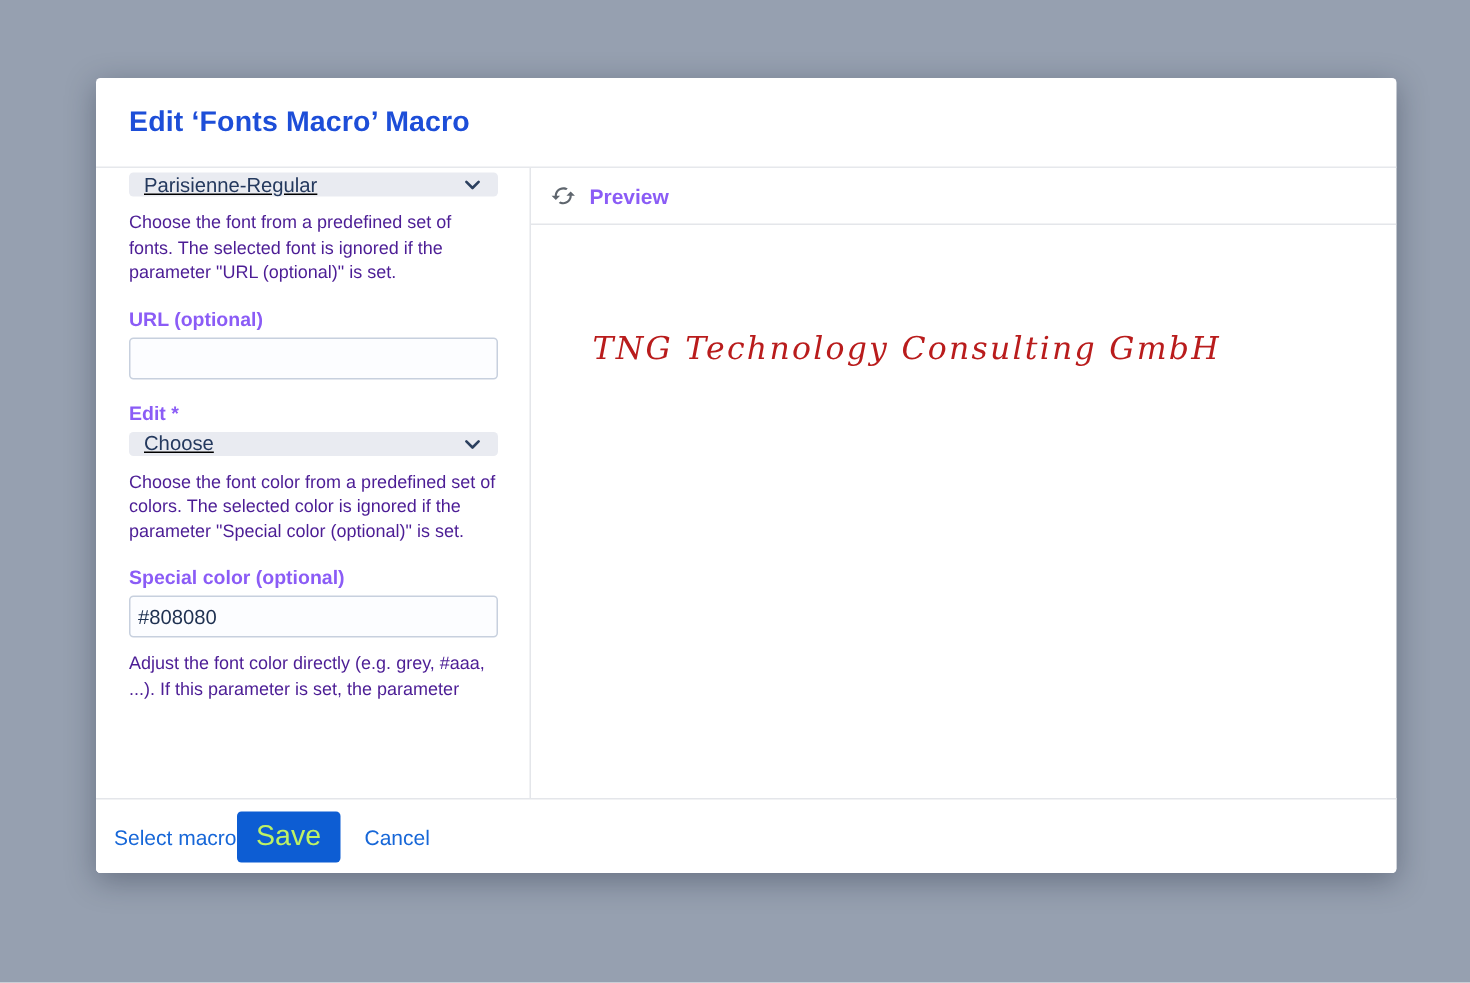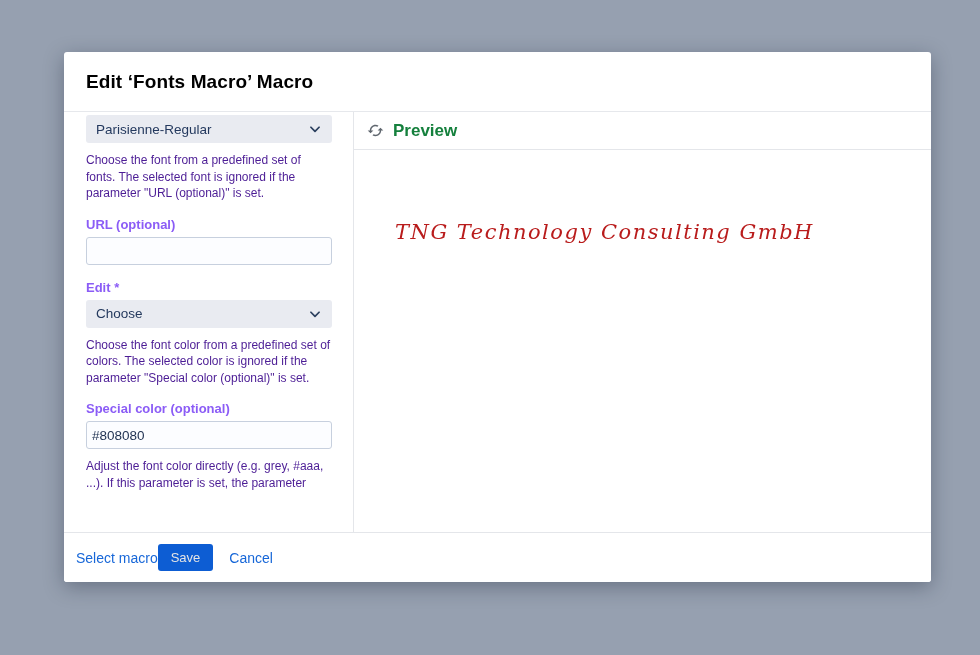--- a/index.html
+++ b/index.html
@@ -32,7 +32,7 @@
   .dialog-title {
     font-size: 19px;
     font-weight: 700;
-    color: #000000;
+    color: #1d4ed8;
     letter-spacing: 0.1px;
   }
   .dialog-body {

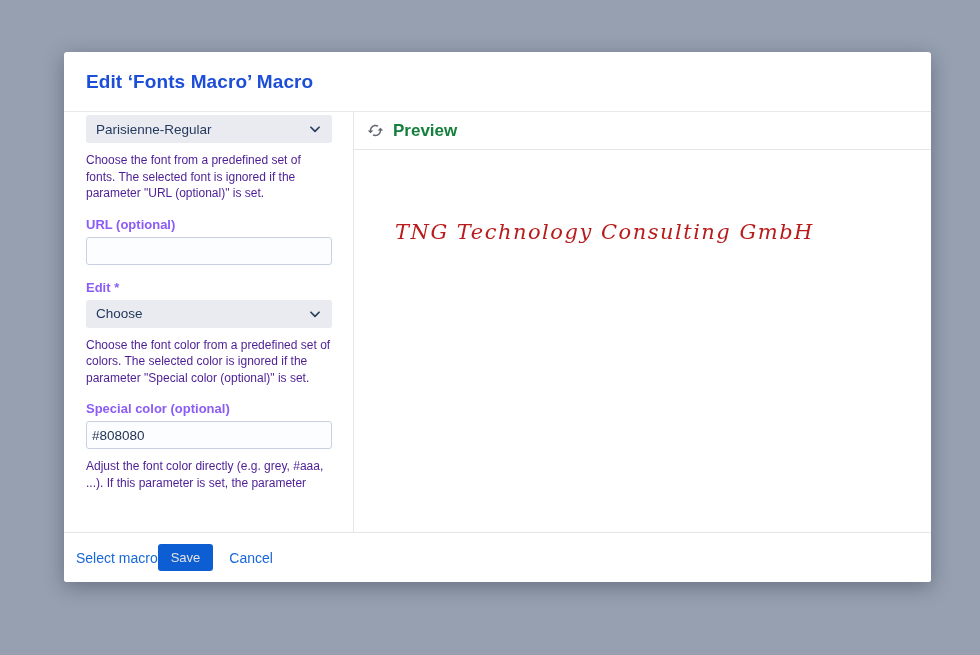--- a/index.html
+++ b/index.html
@@ -48,7 +48,7 @@
   }
   .select-box {
     margin-top: 0;
-    height: 28px;
+    height: 16px;
     background: #e9ebf1;
     border-radius: 3px;
     display: flex;
@@ -56,6 +56,7 @@
     justify-content: space-between;
     padding: 0 10px 0 10px;
     cursor: pointer;
+    text-decoration: underline;
   }
   .select-value {
     font-size: 13.5px;

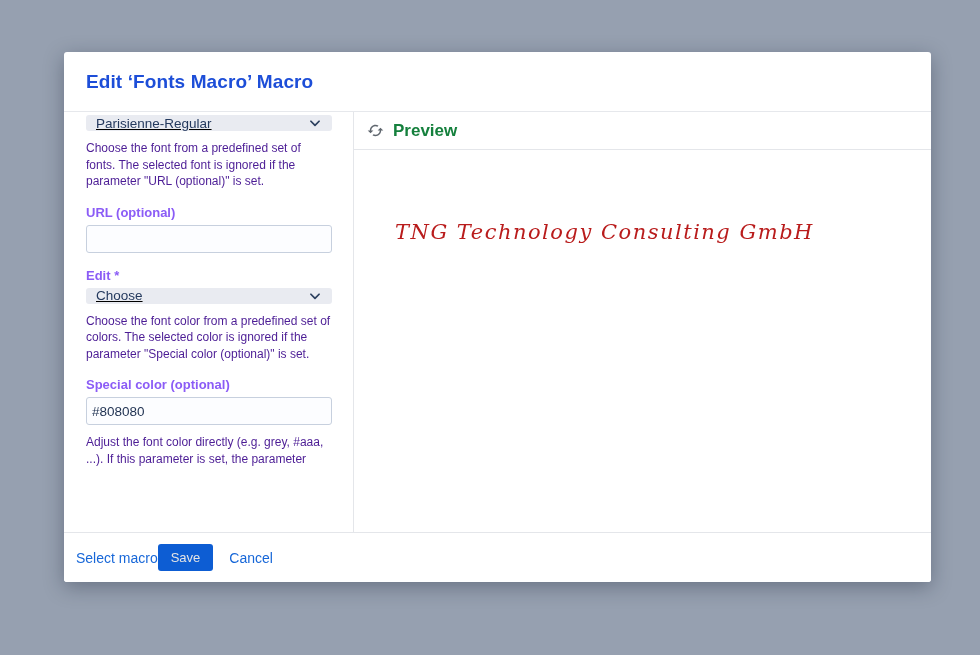--- a/index.html
+++ b/index.html
@@ -105,9 +105,9 @@
     border-bottom: 1px solid #e4e6ea;
   }
   .preview-header-label {
-    font-size: 17px;
+    font-size: 14px;
     font-weight: 700;
-    color: #15803d;
+    color: #8b5cf6;
   }
   .sync-icon { width: 17px; height: 17px; cursor: pointer; }
   .preview-content {

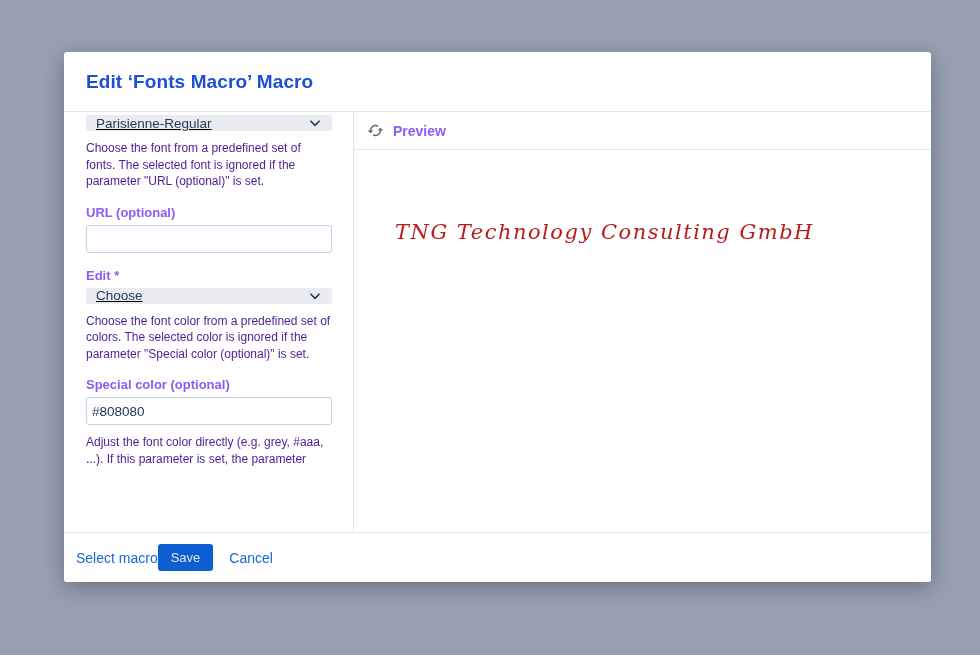--- a/index.html
+++ b/index.html
@@ -144,11 +144,11 @@
   }
   .save-button {
     background: #0d5dd3;
-    color: #e5e5e5;
+    color: #bef264;
     border: none;
     border-radius: 3px;
     font-family: "Liberation Sans", sans-serif;
-    font-size: 13px;
+    font-size: 19px;
     padding: 6px 13px;
     cursor: pointer;
   }

